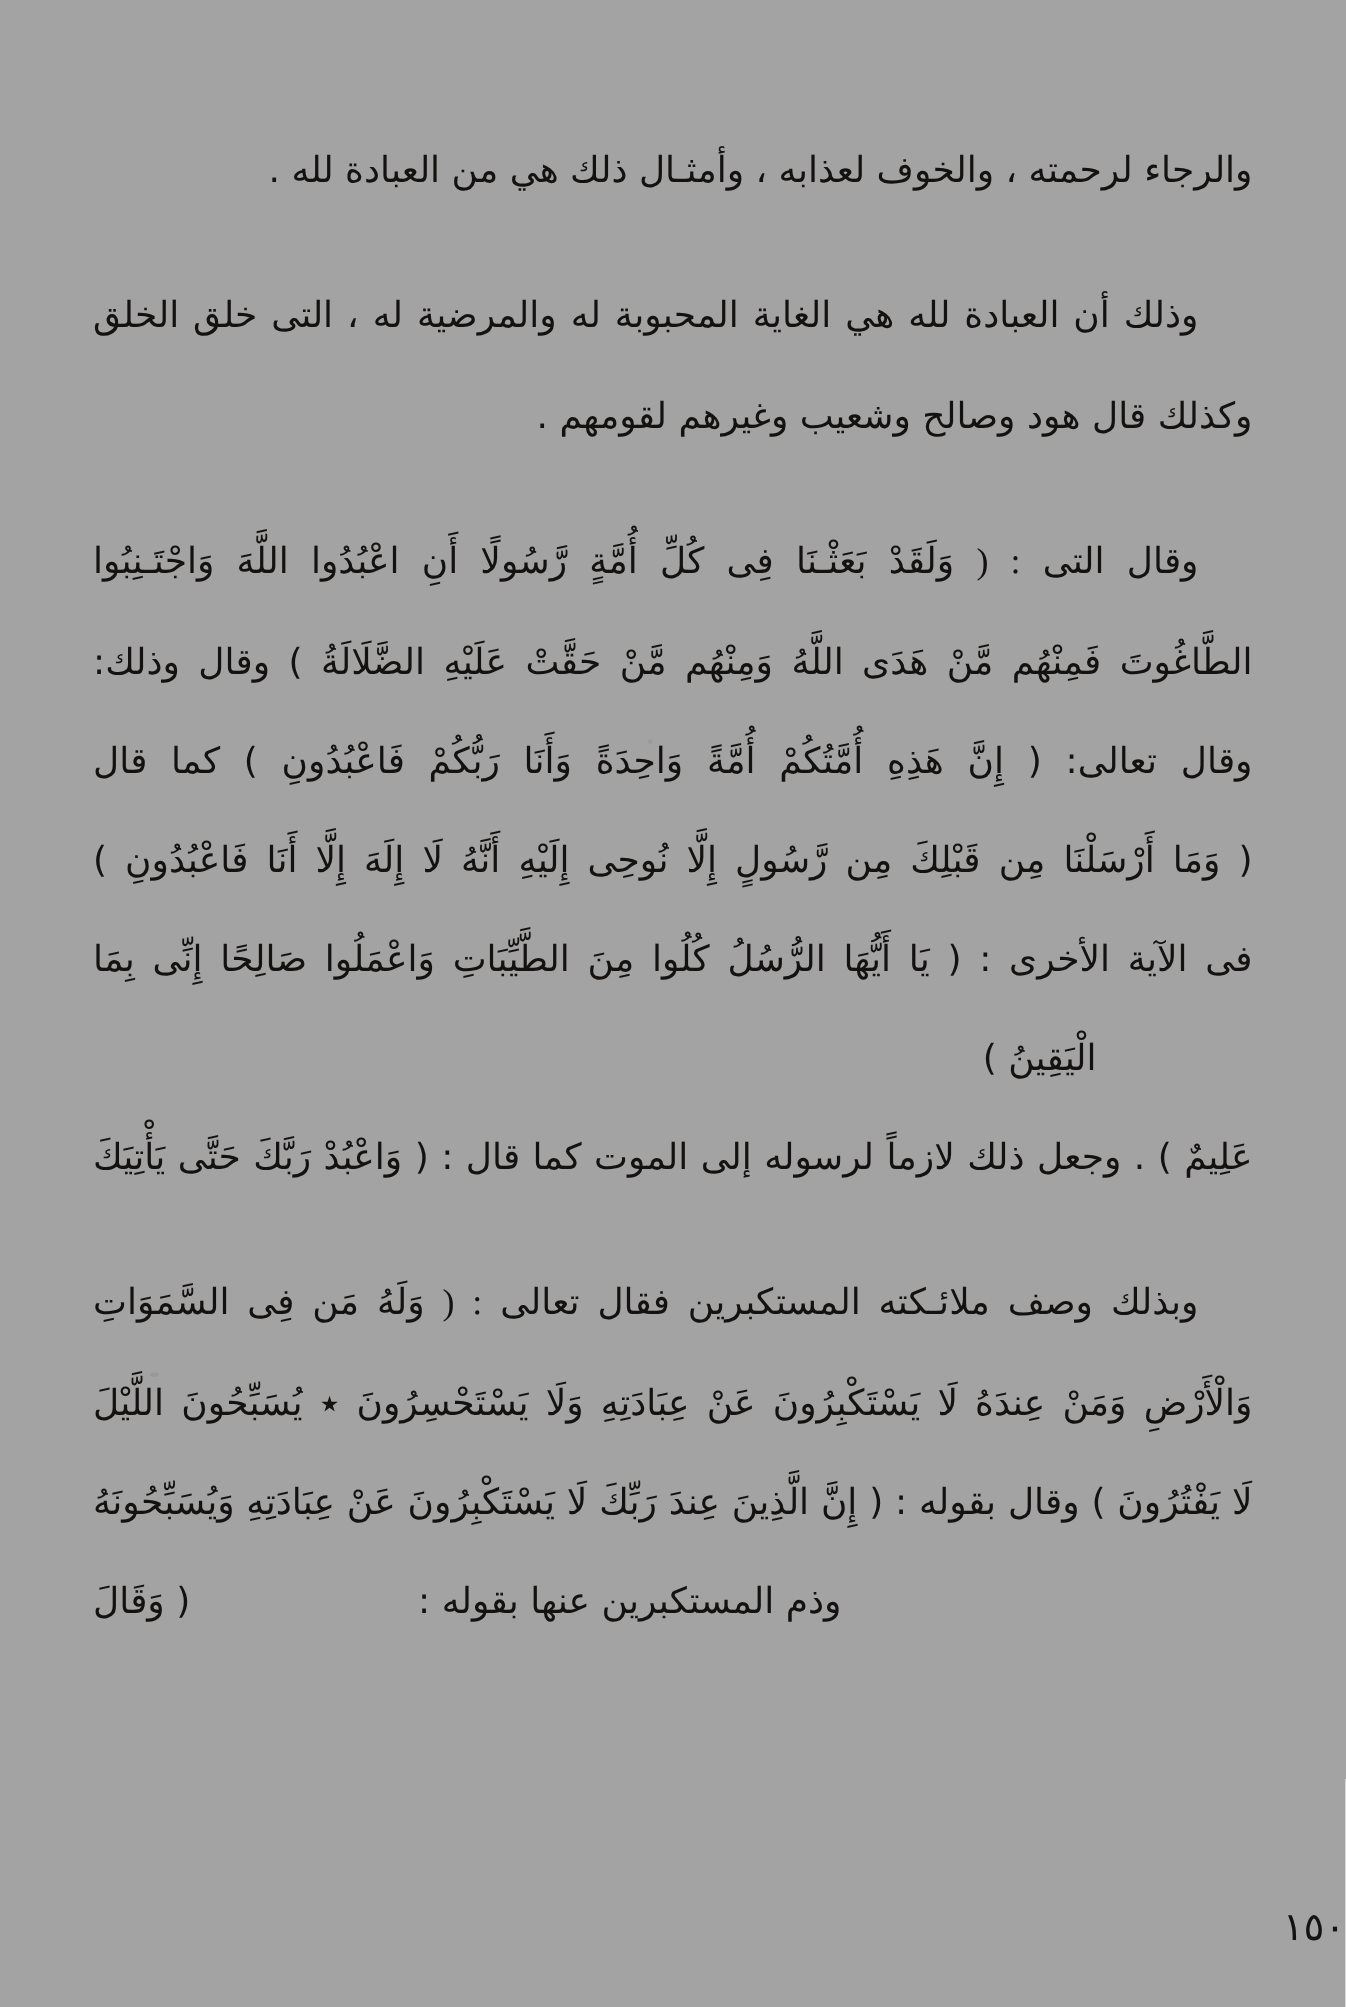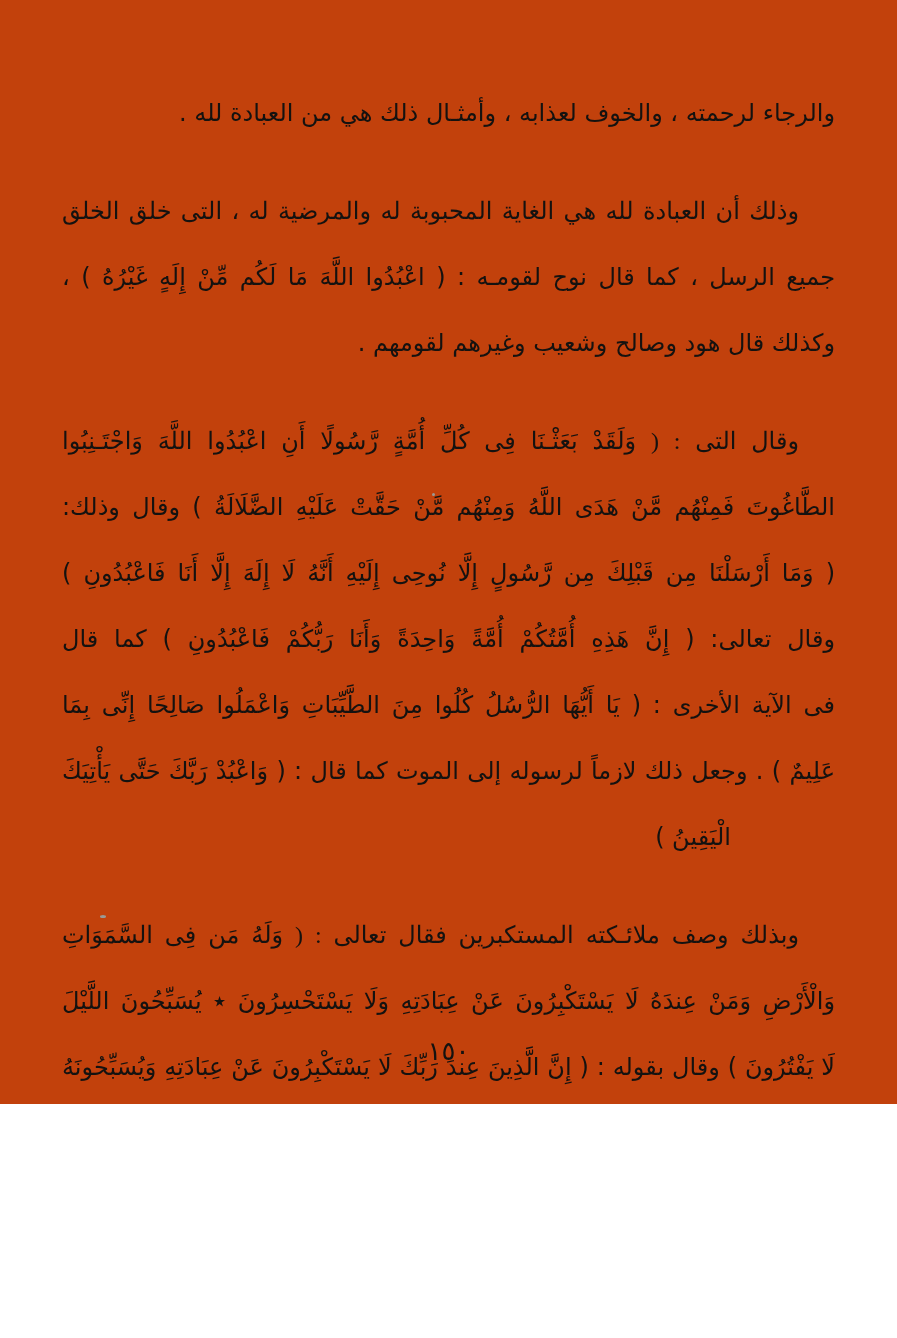--- a/index.html
+++ b/index.html
@@ -10,8 +10,8 @@
   .page {
     position: relative;
     width: 897px;
-    height: 1104px;
-    background: #c2410c;
+    height: 1338px;
+    background: #a3a3a3;
     overflow: hidden;
     font-family: "DejaVu Sans", sans-serif;
     color: #141210;

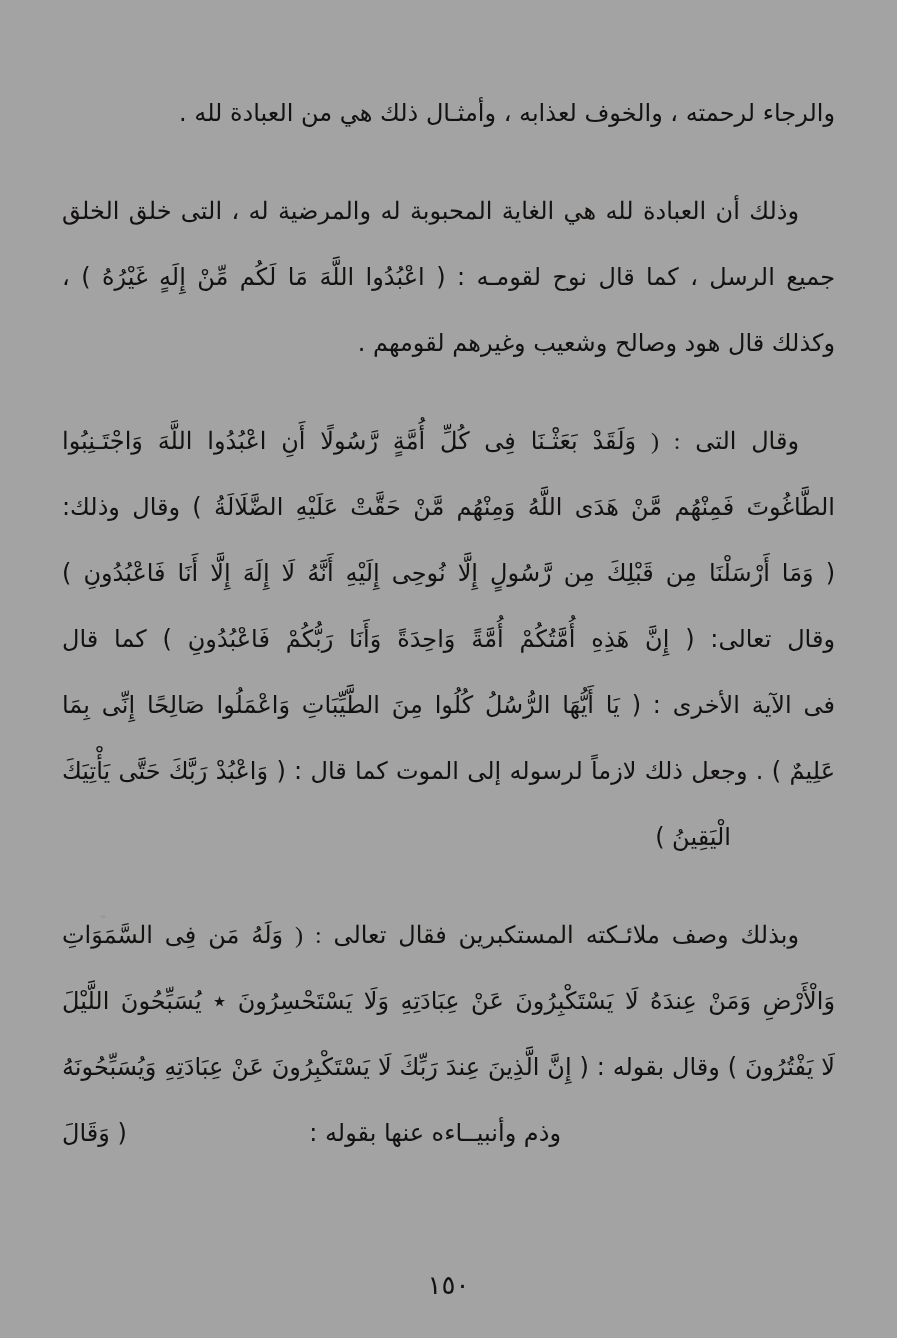--- a/index.html
+++ b/index.html
@@ -85,7 +85,6 @@
 
     <div class="para">
       <div class="line justify indent">وذلك أن العبادة لله هي الغاية المحبوبة له والمرضية له ، التى خلق الخلق</div>
-      <div class="line justify">جميع الرسل ، كما قال نوح لقومـه : ( اعْبُدُوا اللَّهَ مَا لَكُم مِّنْ إِلَهٍ غَيْرُهُ ) ،</div>
       <div class="line">وكذلك قال هود وصالح وشعيب وغيرهم لقومهم .</div>
     </div>
 

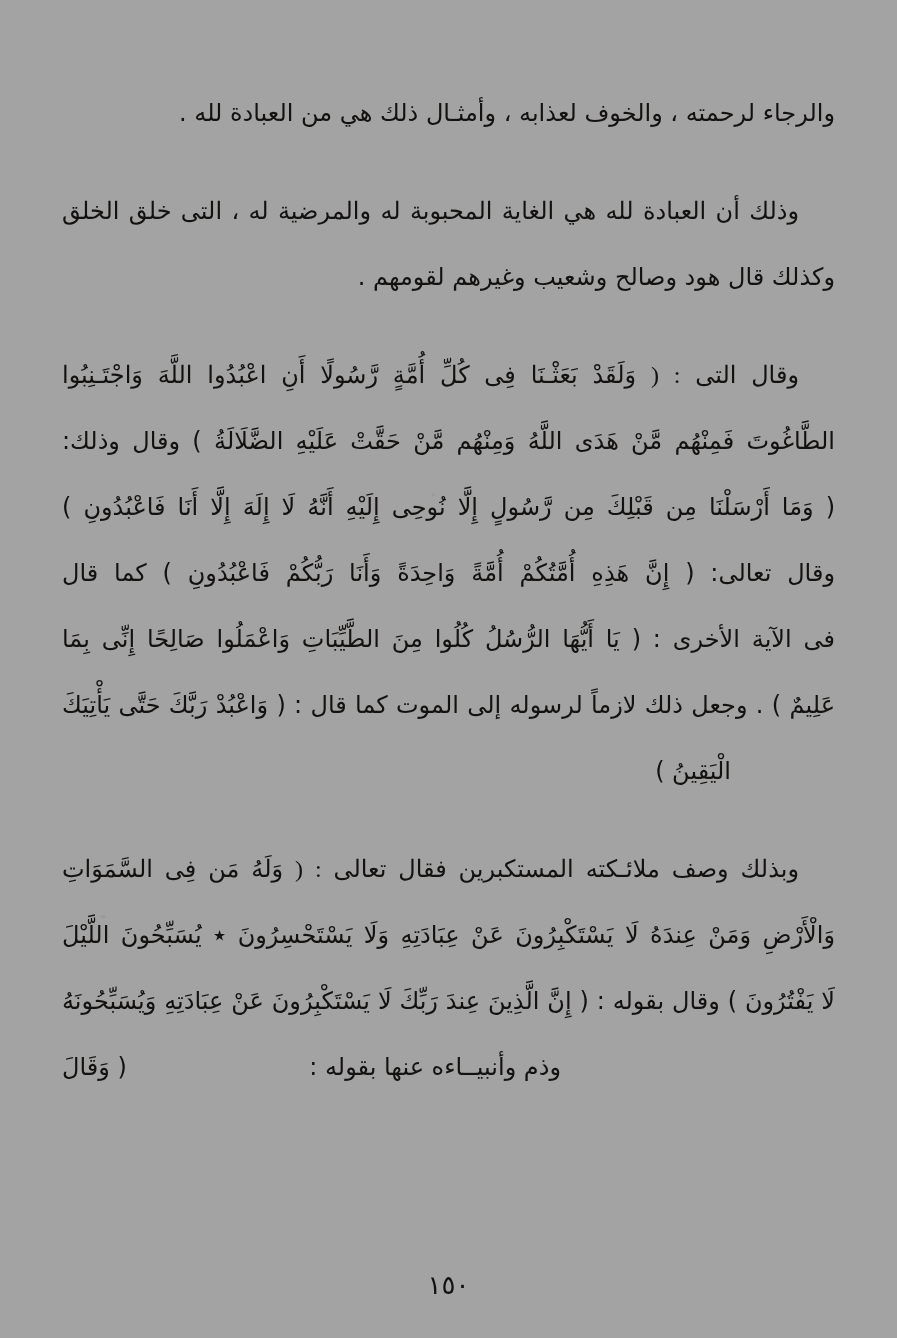--- a/index.html
+++ b/index.html
@@ -91,8 +91,8 @@
     <div class="para">
       <div class="line justify indent">وقال التى : ( وَلَقَدْ بَعَثْـنَا فِى كُلِّ أُمَّةٍ رَّسُولًا أَنِ اعْبُدُوا اللَّهَ وَاجْتَـنِبُوا</div>
       <div class="line justify">الطَّاغُوتَ فَمِنْهُم مَّنْ هَدَى اللَّهُ وَمِنْهُم مَّنْ حَقَّتْ عَلَيْهِ الضَّلَالَةُ )    وقال وذلك:</div>
+      <div class="line justify">وقال تعالى: ( إِنَّ هَذِهِ أُمَّتُكُمْ أُمَّةً وَاحِدَةً وَأَنَا رَبُّكُمْ فَاعْبُدُونِ ) كما قال</div>
       <div class="line justify">( وَمَا أَرْسَلْنَا مِن قَبْلِكَ مِن رَّسُولٍ إِلَّا نُوحِى إِلَيْهِ أَنَّهُ لَا إِلَهَ إِلَّا أَنَا فَاعْبُدُونِ )</div>
-      <div class="line justify">وقال تعالى: ( إِنَّ هَذِهِ أُمَّتُكُمْ أُمَّةً وَاحِدَةً وَأَنَا رَبُّكُمْ فَاعْبُدُونِ ) كما قال</div>
       <div class="line justify">فى الآية الأخرى : ( يَا أَيُّهَا الرُّسُلُ كُلُوا مِنَ الطَّيِّبَاتِ وَاعْمَلُوا صَالِحًا إِنِّى بِمَا تَعْمَلُونَ</div>
       <div class="line justify">عَلِيمٌ ) . وجعل ذلك لازماً لرسوله إلى الموت كما قال : ( وَاعْبُدْ رَبَّكَ حَتَّى يَأْتِيَكَ</div>
       <div class="line yaqeen">الْيَقِينُ )</div>

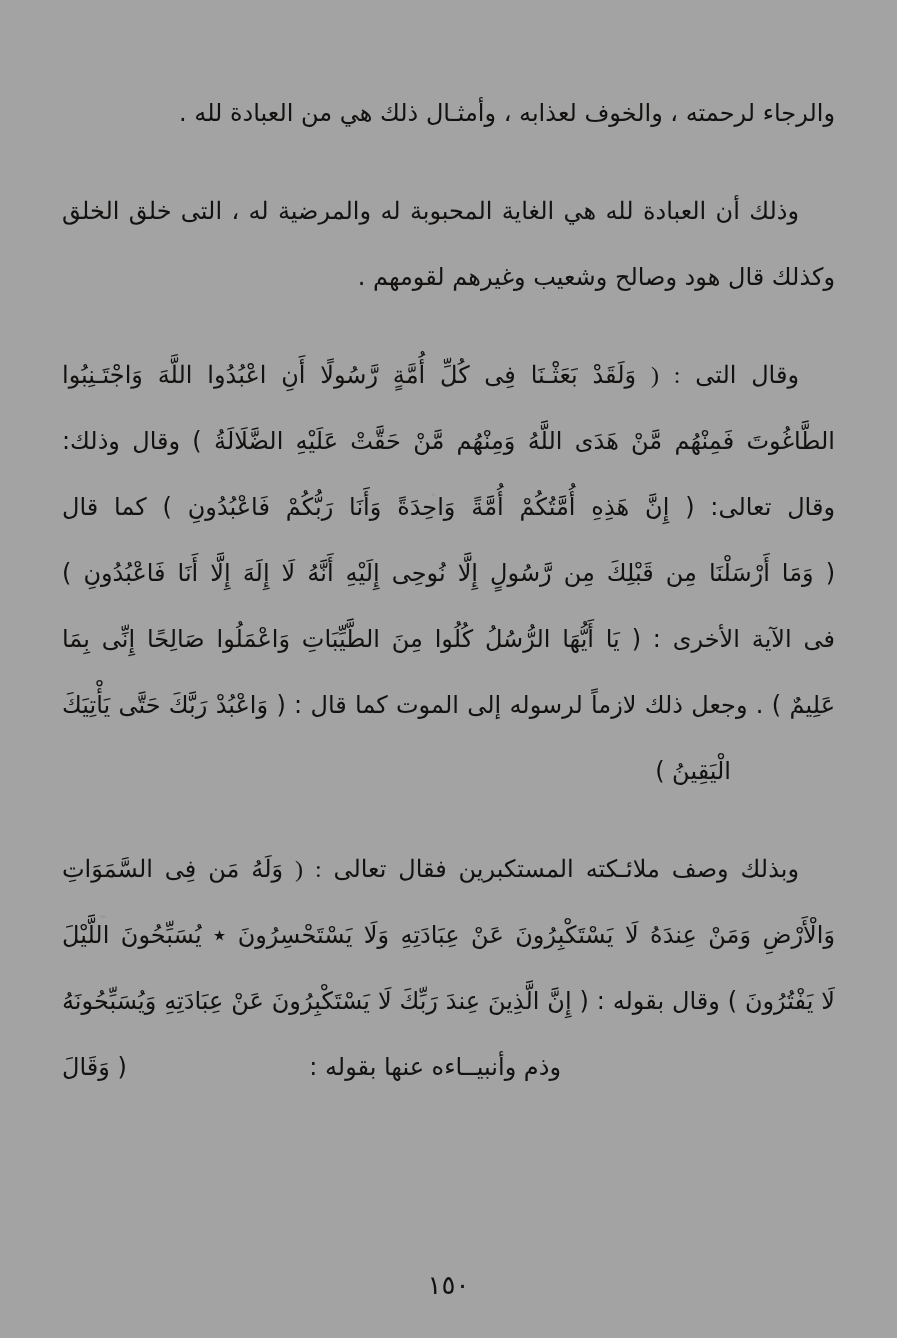--- a/index.html
+++ b/index.html
@@ -94,8 +94,8 @@
       <div class="line justify">وقال تعالى: ( إِنَّ هَذِهِ أُمَّتُكُمْ أُمَّةً وَاحِدَةً وَأَنَا رَبُّكُمْ فَاعْبُدُونِ ) كما قال</div>
       <div class="line justify">( وَمَا أَرْسَلْنَا مِن قَبْلِكَ مِن رَّسُولٍ إِلَّا نُوحِى إِلَيْهِ أَنَّهُ لَا إِلَهَ إِلَّا أَنَا فَاعْبُدُونِ )</div>
       <div class="line justify">فى الآية الأخرى : ( يَا أَيُّهَا الرُّسُلُ كُلُوا مِنَ الطَّيِّبَاتِ وَاعْمَلُوا صَالِحًا إِنِّى بِمَا تَعْمَلُونَ</div>
+      <div class="line yaqeen">الْيَقِينُ )</div>
       <div class="line justify">عَلِيمٌ ) . وجعل ذلك لازماً لرسوله إلى الموت كما قال : ( وَاعْبُدْ رَبَّكَ حَتَّى يَأْتِيَكَ</div>
-      <div class="line yaqeen">الْيَقِينُ )</div>
     </div>
 
     <div class="para">

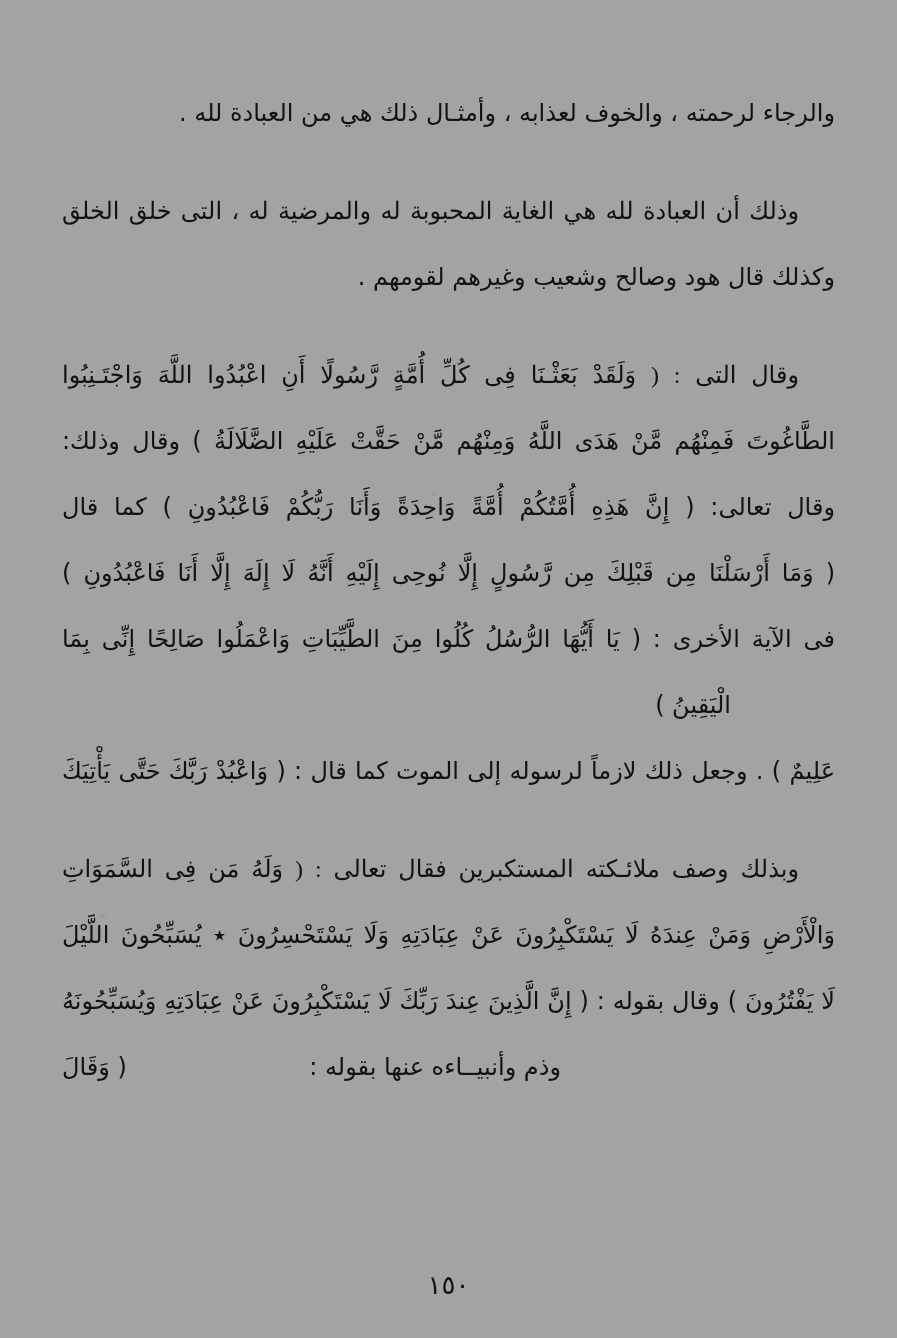--- a/index.html
+++ b/index.html
@@ -103,7 +103,7 @@
       <div class="line justify">وَالْأَرْضِ وَمَنْ عِندَهُ لَا يَسْتَكْبِرُونَ عَنْ عِبَادَتِهِ وَلَا يَسْتَحْسِرُونَ ٭ يُسَبِّحُونَ اللَّيْلَ وَالنَّهَارَ</div>
       <div class="line justify">لَا يَفْتُرُونَ ) وقال بقوله : ( إِنَّ الَّذِينَ عِندَ رَبِّكَ لَا يَسْتَكْبِرُونَ عَنْ عِبَادَتِهِ وَيُسَبِّحُونَهُ</div>
       <div class="line split">
-        <span>وذم وأنبيــاءه عنها بقوله :</span>
+        <span>وذم المستكبرين عنها بقوله :</span>
         <span>( وَقَالَ</span>
       </div>
     </div>

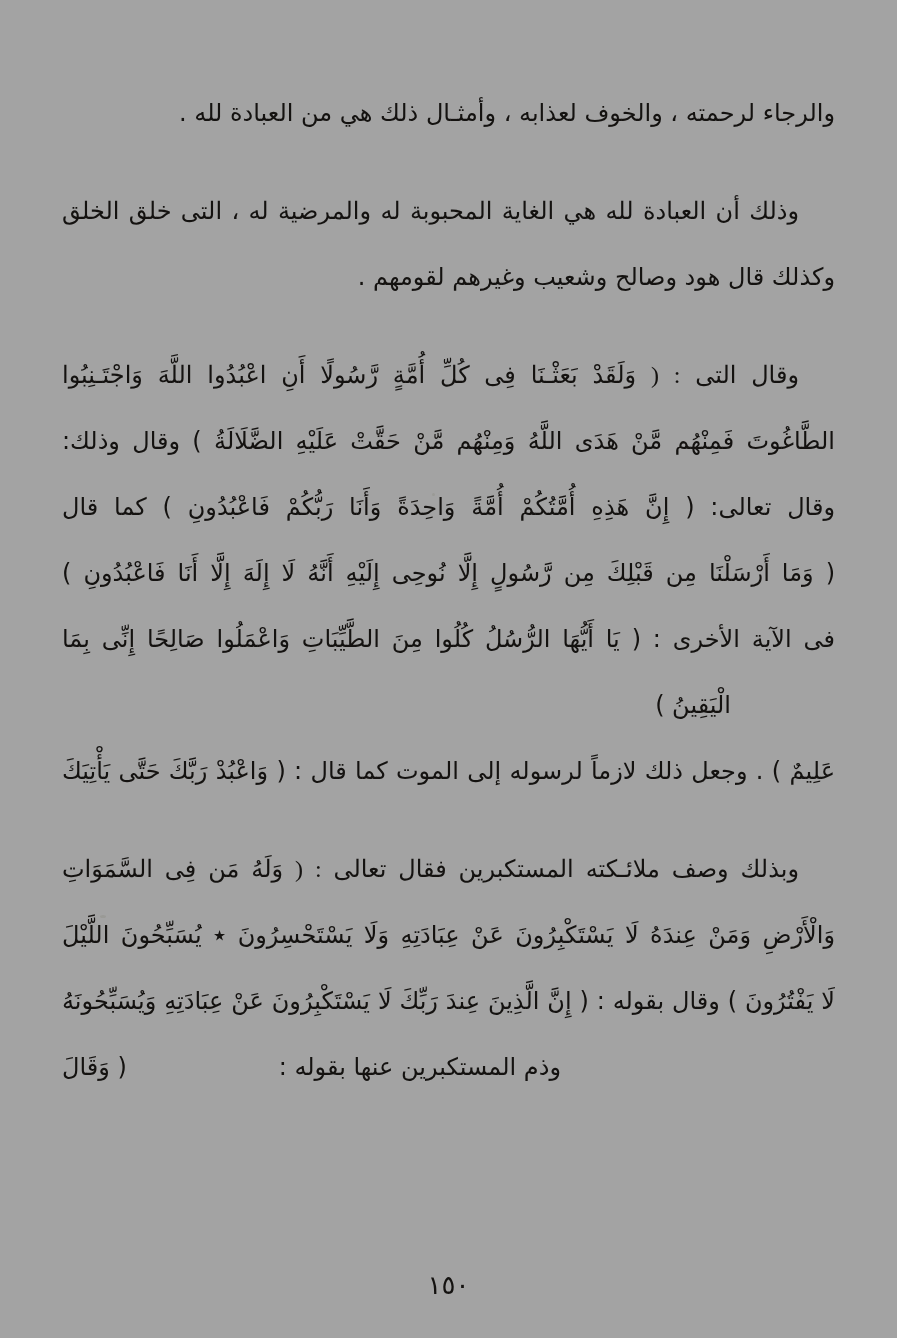--- a/index.html
+++ b/index.html
@@ -58,7 +58,6 @@
     bottom: 38px;
     left: 0;
     right: 0;
-    text-align: center;
     font-size: 26px;
     color: #141210;
     direction: rtl;

